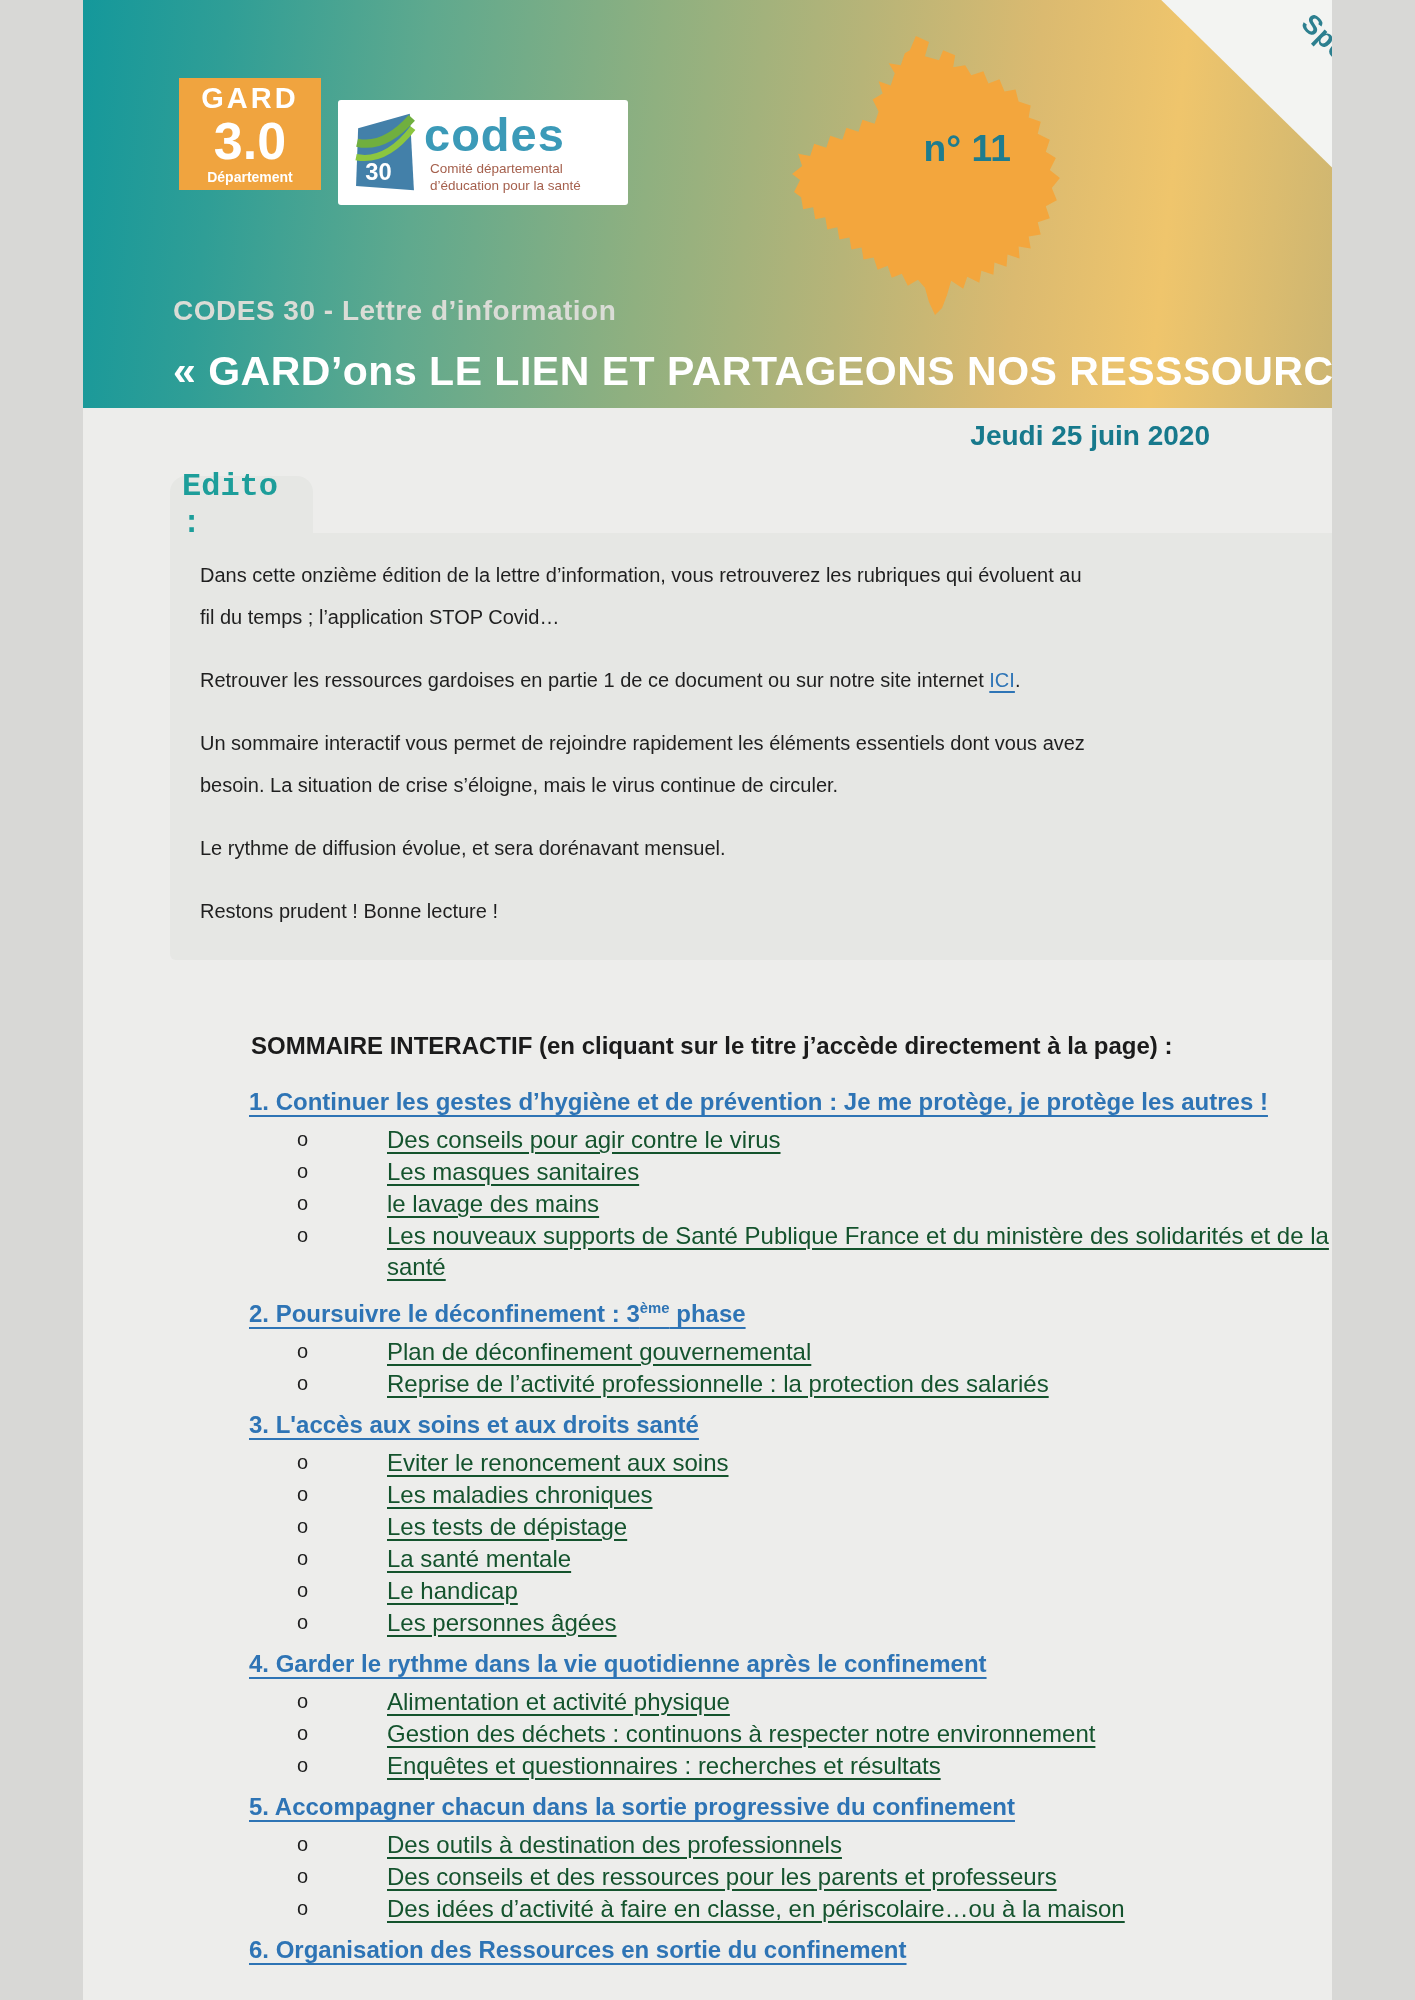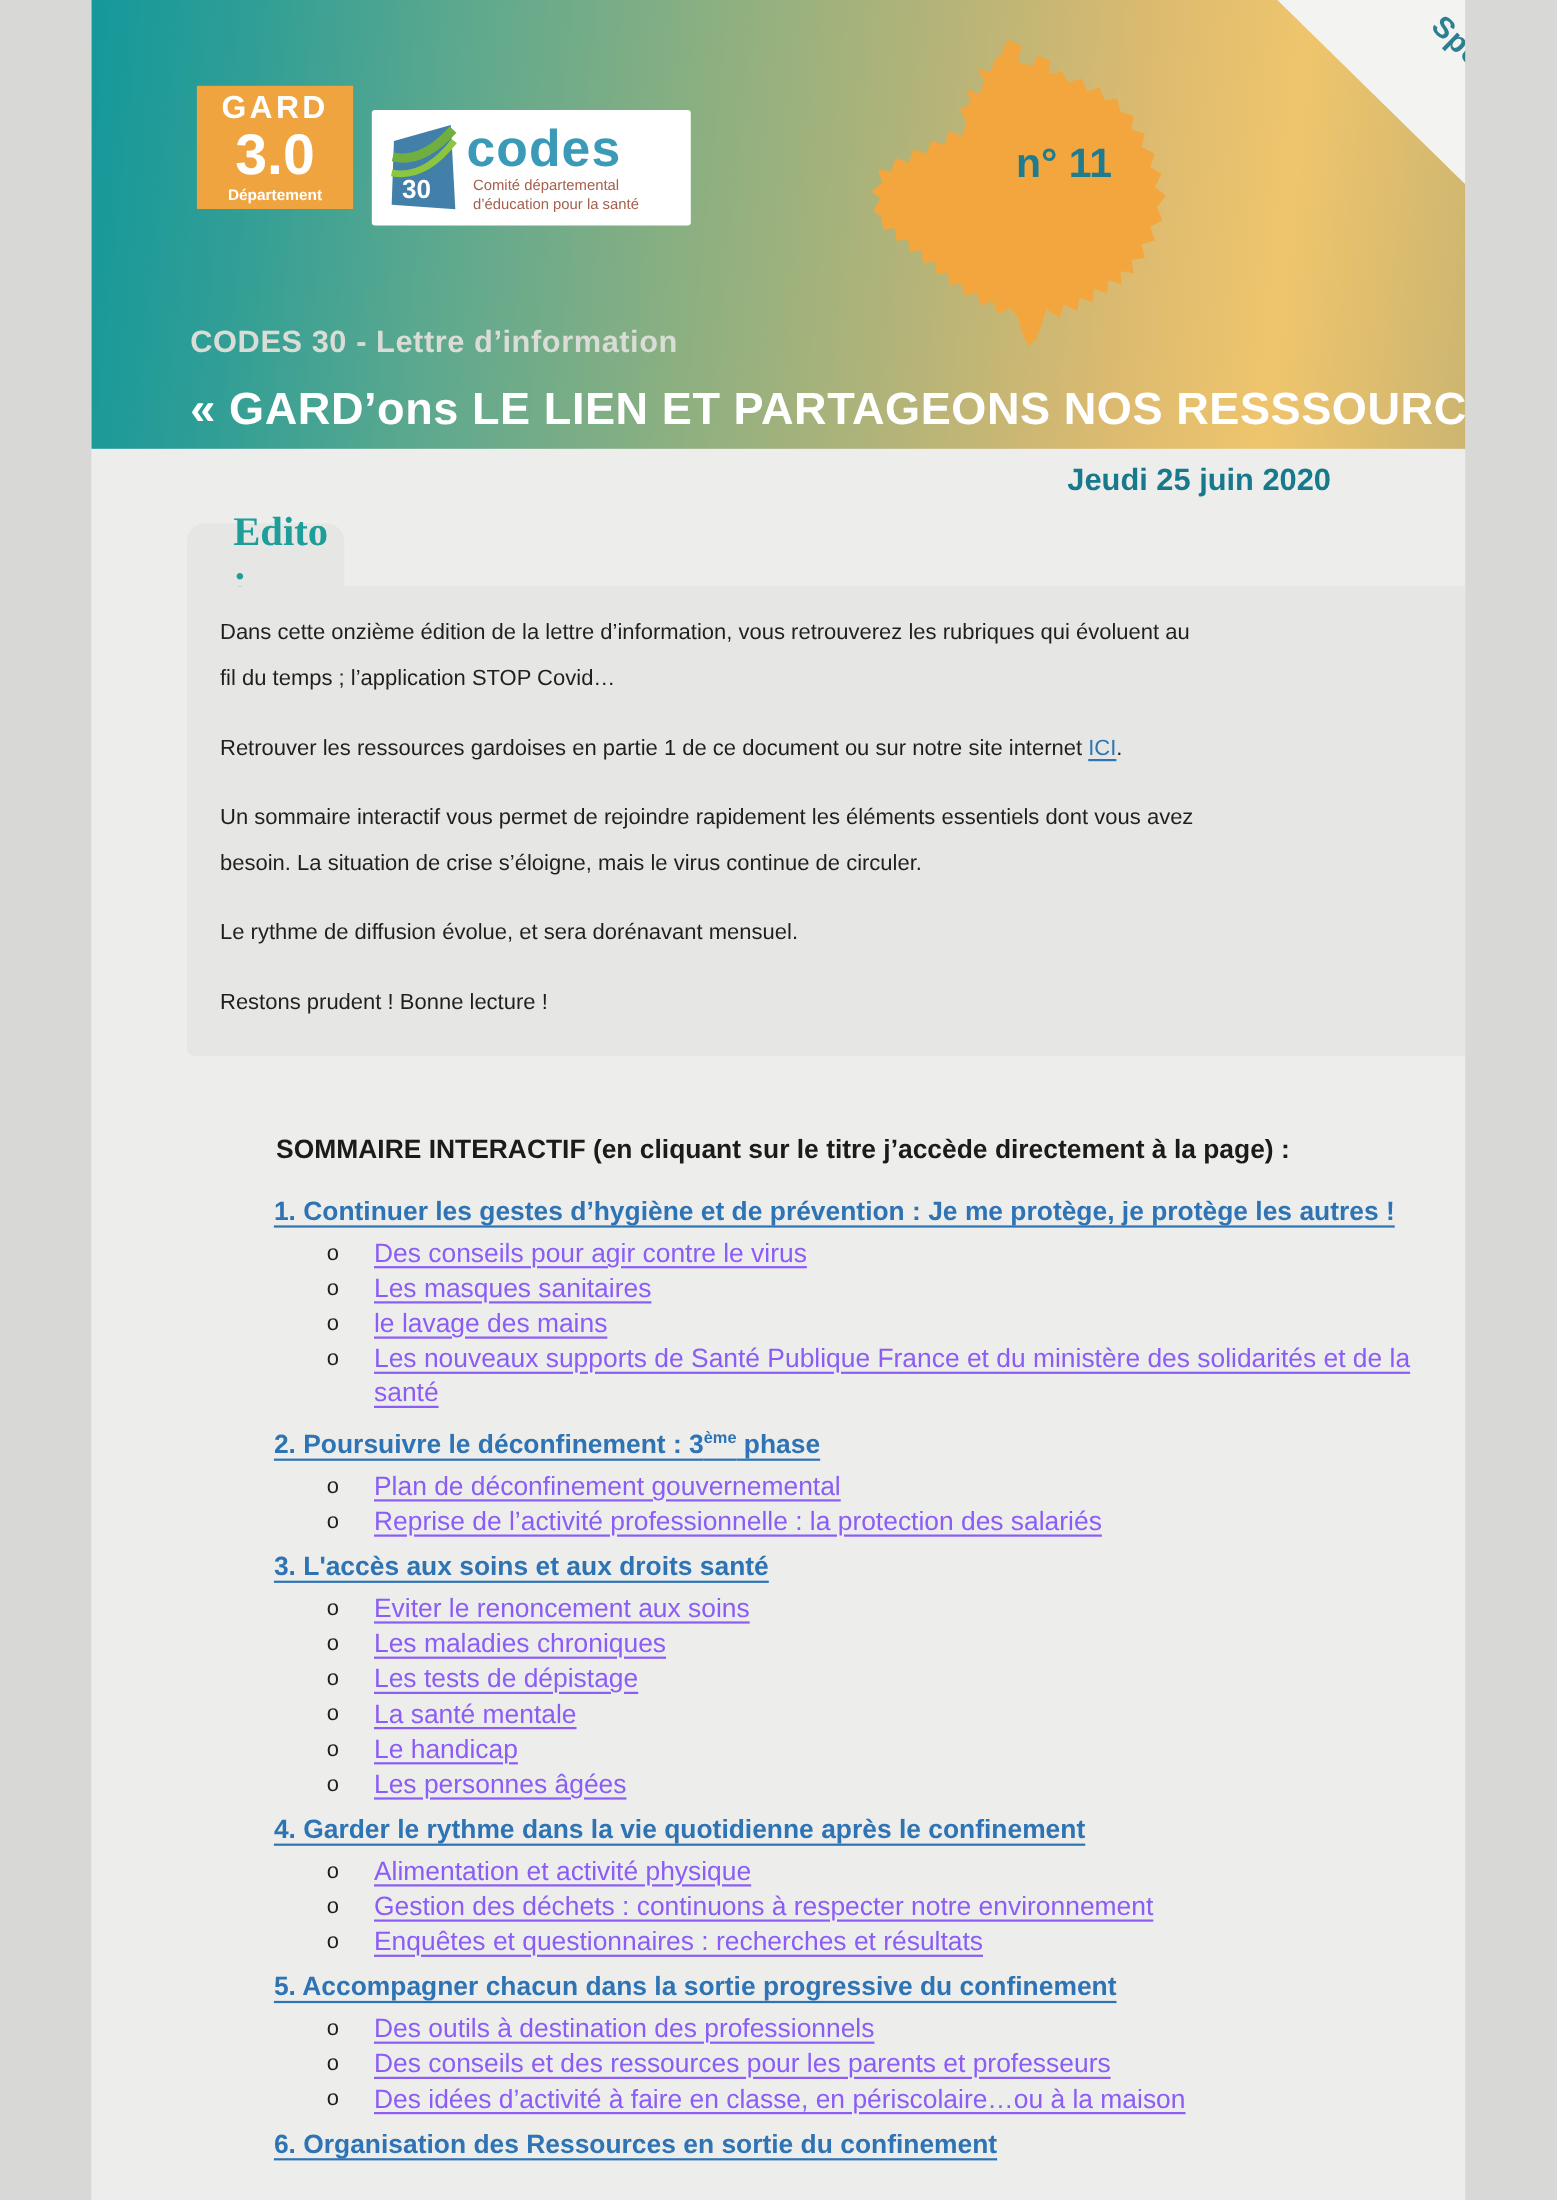--- a/index.html
+++ b/index.html
@@ -62,8 +62,8 @@
     display:flex;align-items:center;
   }
   .edito-label{
-    margin-left:42px;font-family:Liberation Serif, serif;font-weight:bold;
-    font-size:37px;color:#1D9E9A;
+    margin-left:12px;font-family:Liberation Mono, monospace;font-weight:bold;
+    font-size:32px;color:#1D9E9A;
   }
   .edito-box{
     position:absolute;left:87px;top:533px;width:1243px;height:427px;

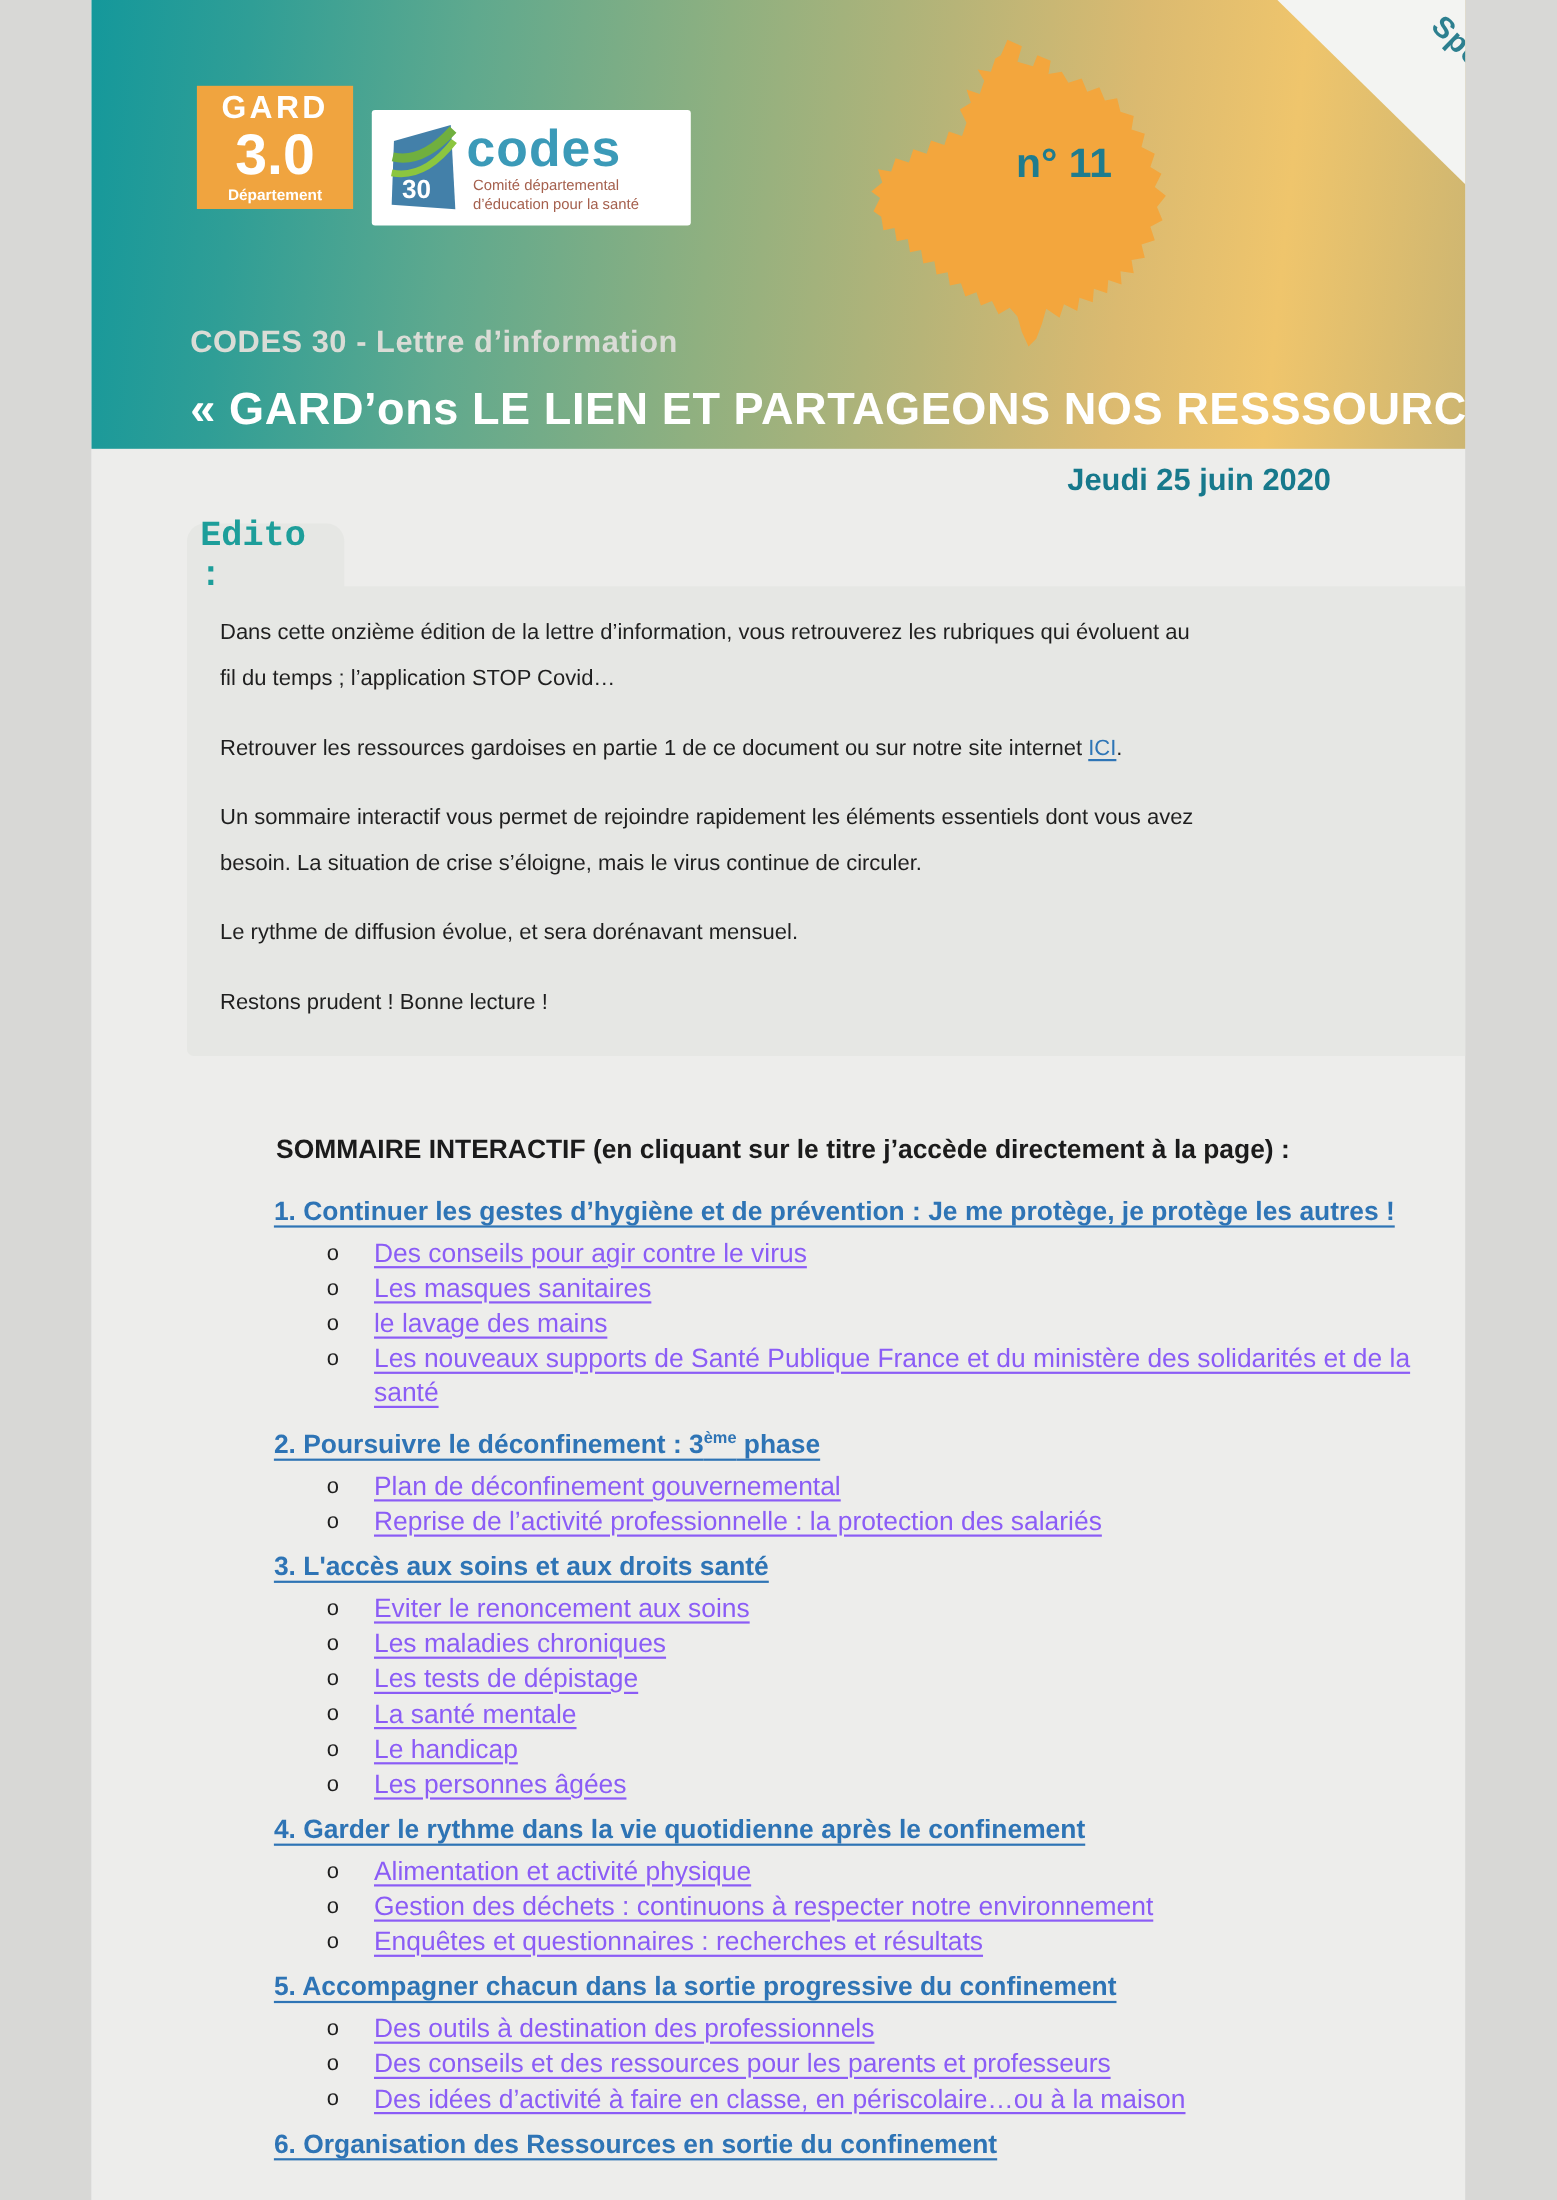--- a/index.html
+++ b/index.html
@@ -85,9 +85,10 @@
   .som-item{display:flex;padding-left:214px;font-size:24px;line-height:31px;margin-bottom:1px;}
   .som-item .bullet{flex:none;width:43px;font-size:20px;color:#1e1e1e;}
   .som-item .txt{
-    white-space:pre;color:#8b5cf6;
+    white-space:pre;color:#14532d;
     text-decoration:underline;text-decoration-thickness:2px;text-underline-offset:4px;
     cursor:pointer;
+    margin-left:47px;
   }
 </style>
 </head>

